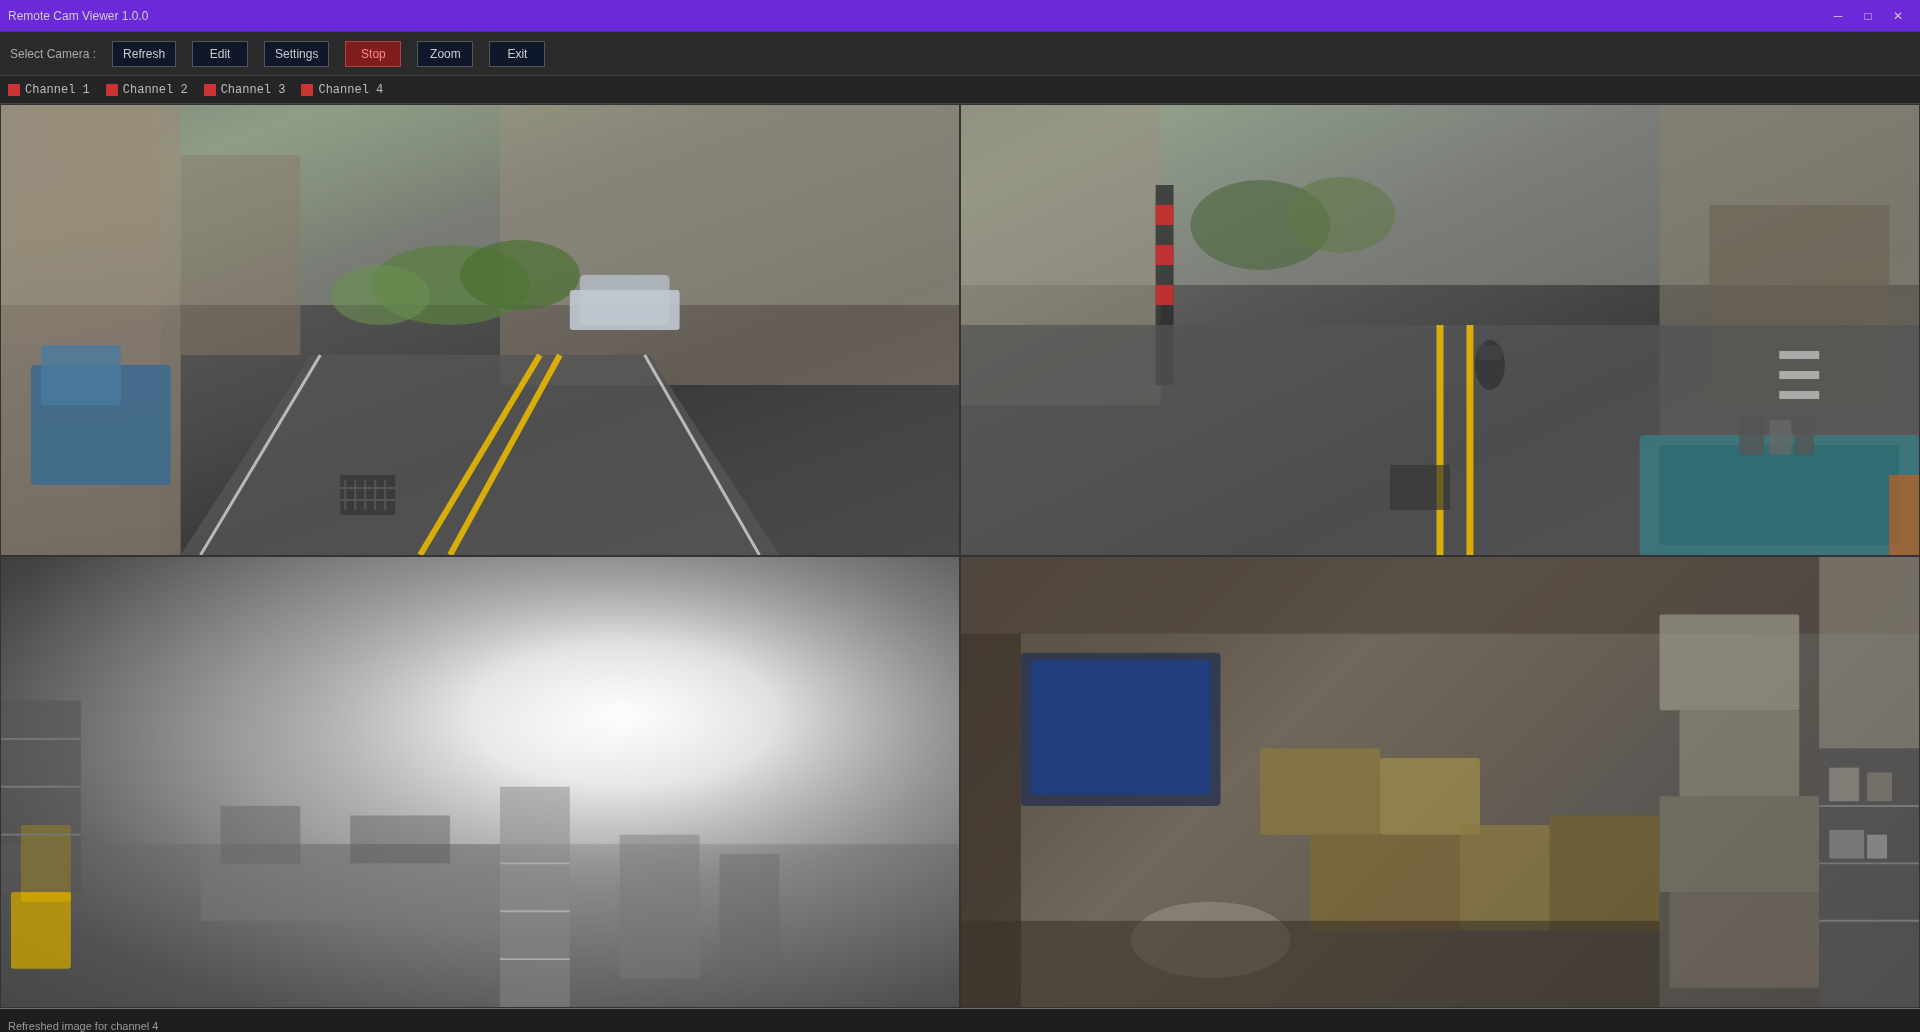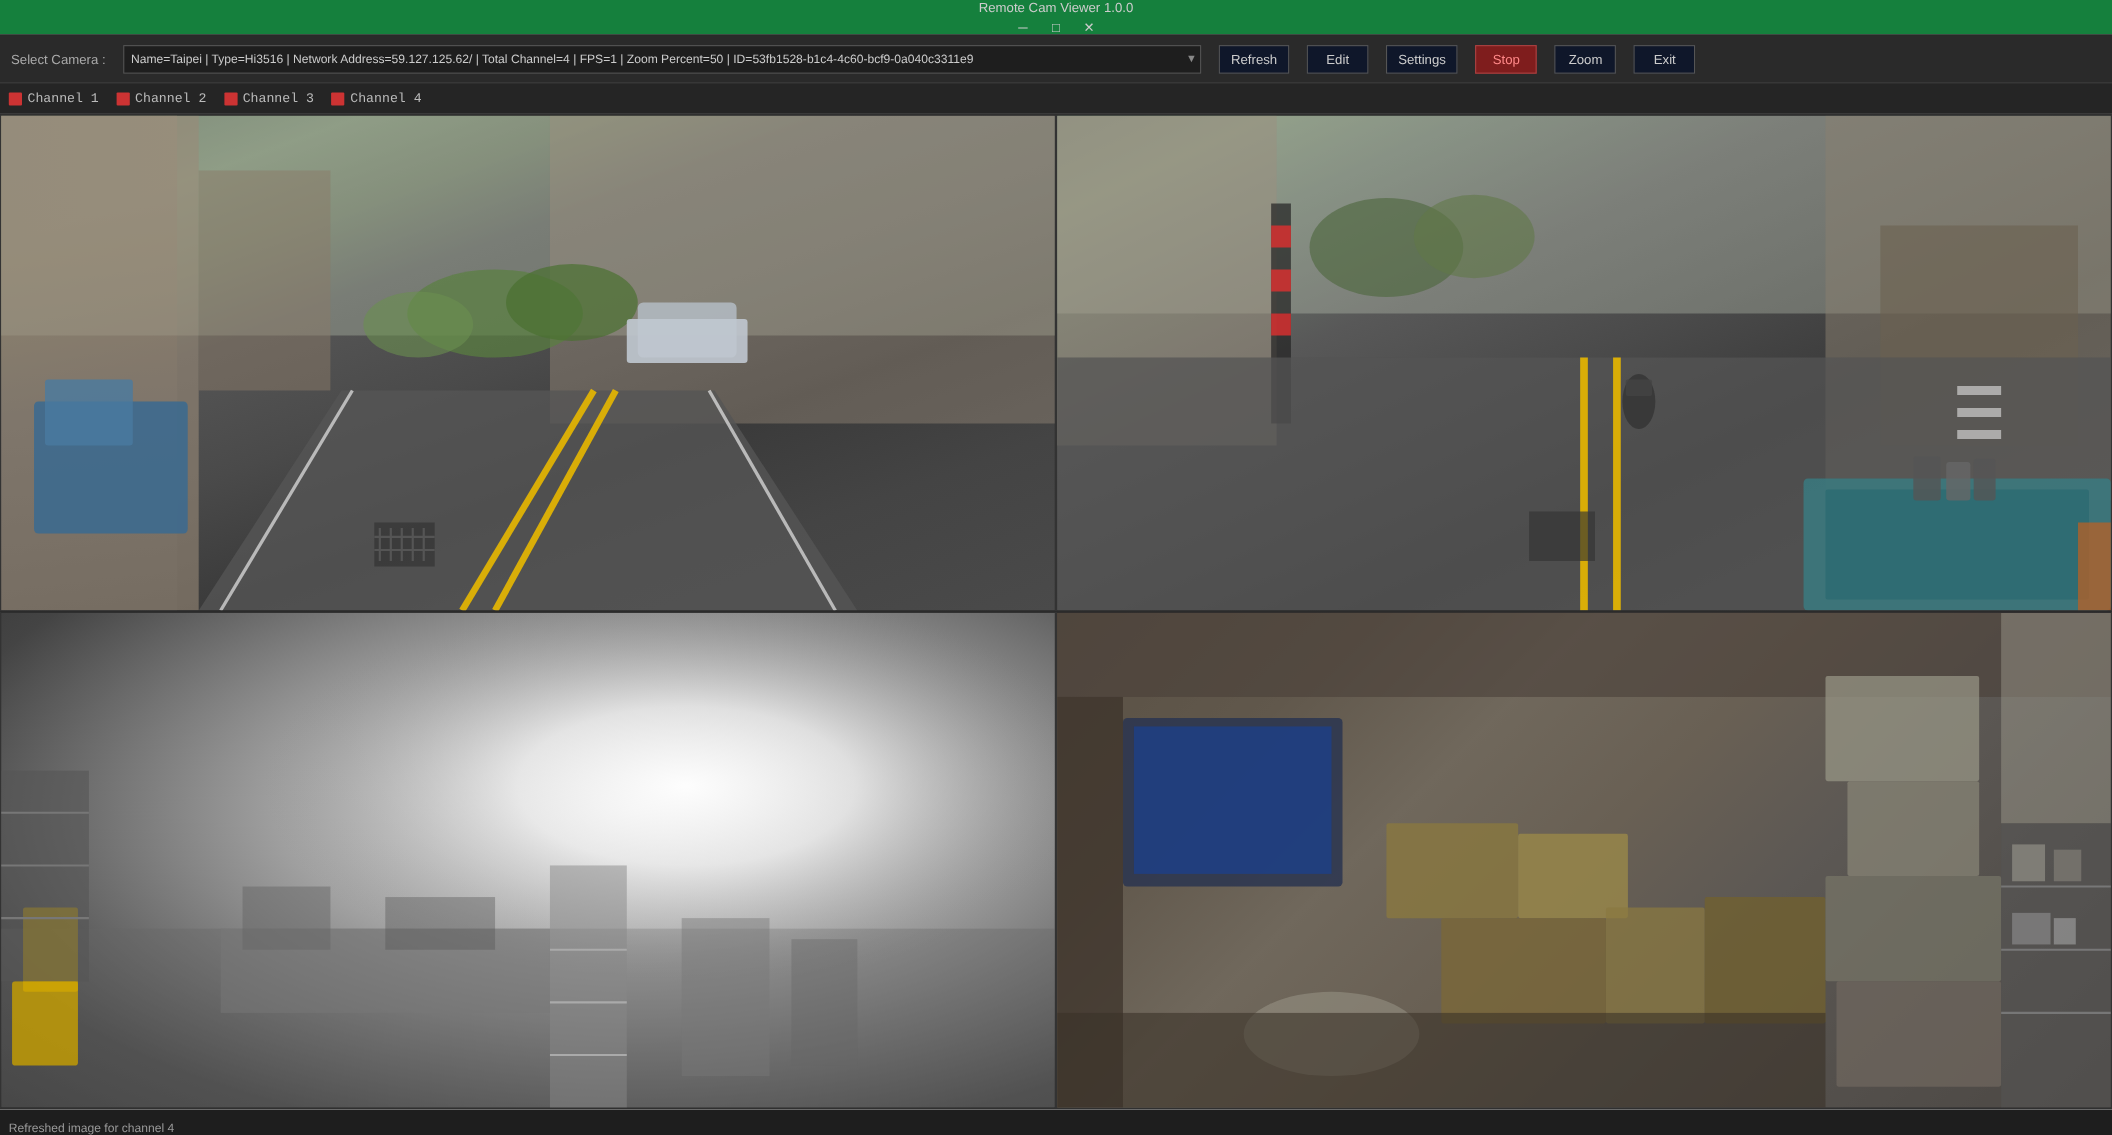--- a/index.html
+++ b/index.html
@@ -16,13 +16,12 @@
     
     #titlebar {
       height: 32px;
-      background: #15803d;
+      background: #6d28d9;
       display: flex;
       align-items: center;
       justify-content: space-between;
       padding: 0 8px;
       border-bottom: 1px solid #444;
-      flex-direction: column;
     }
     #titlebar-controls {
       display: flex;

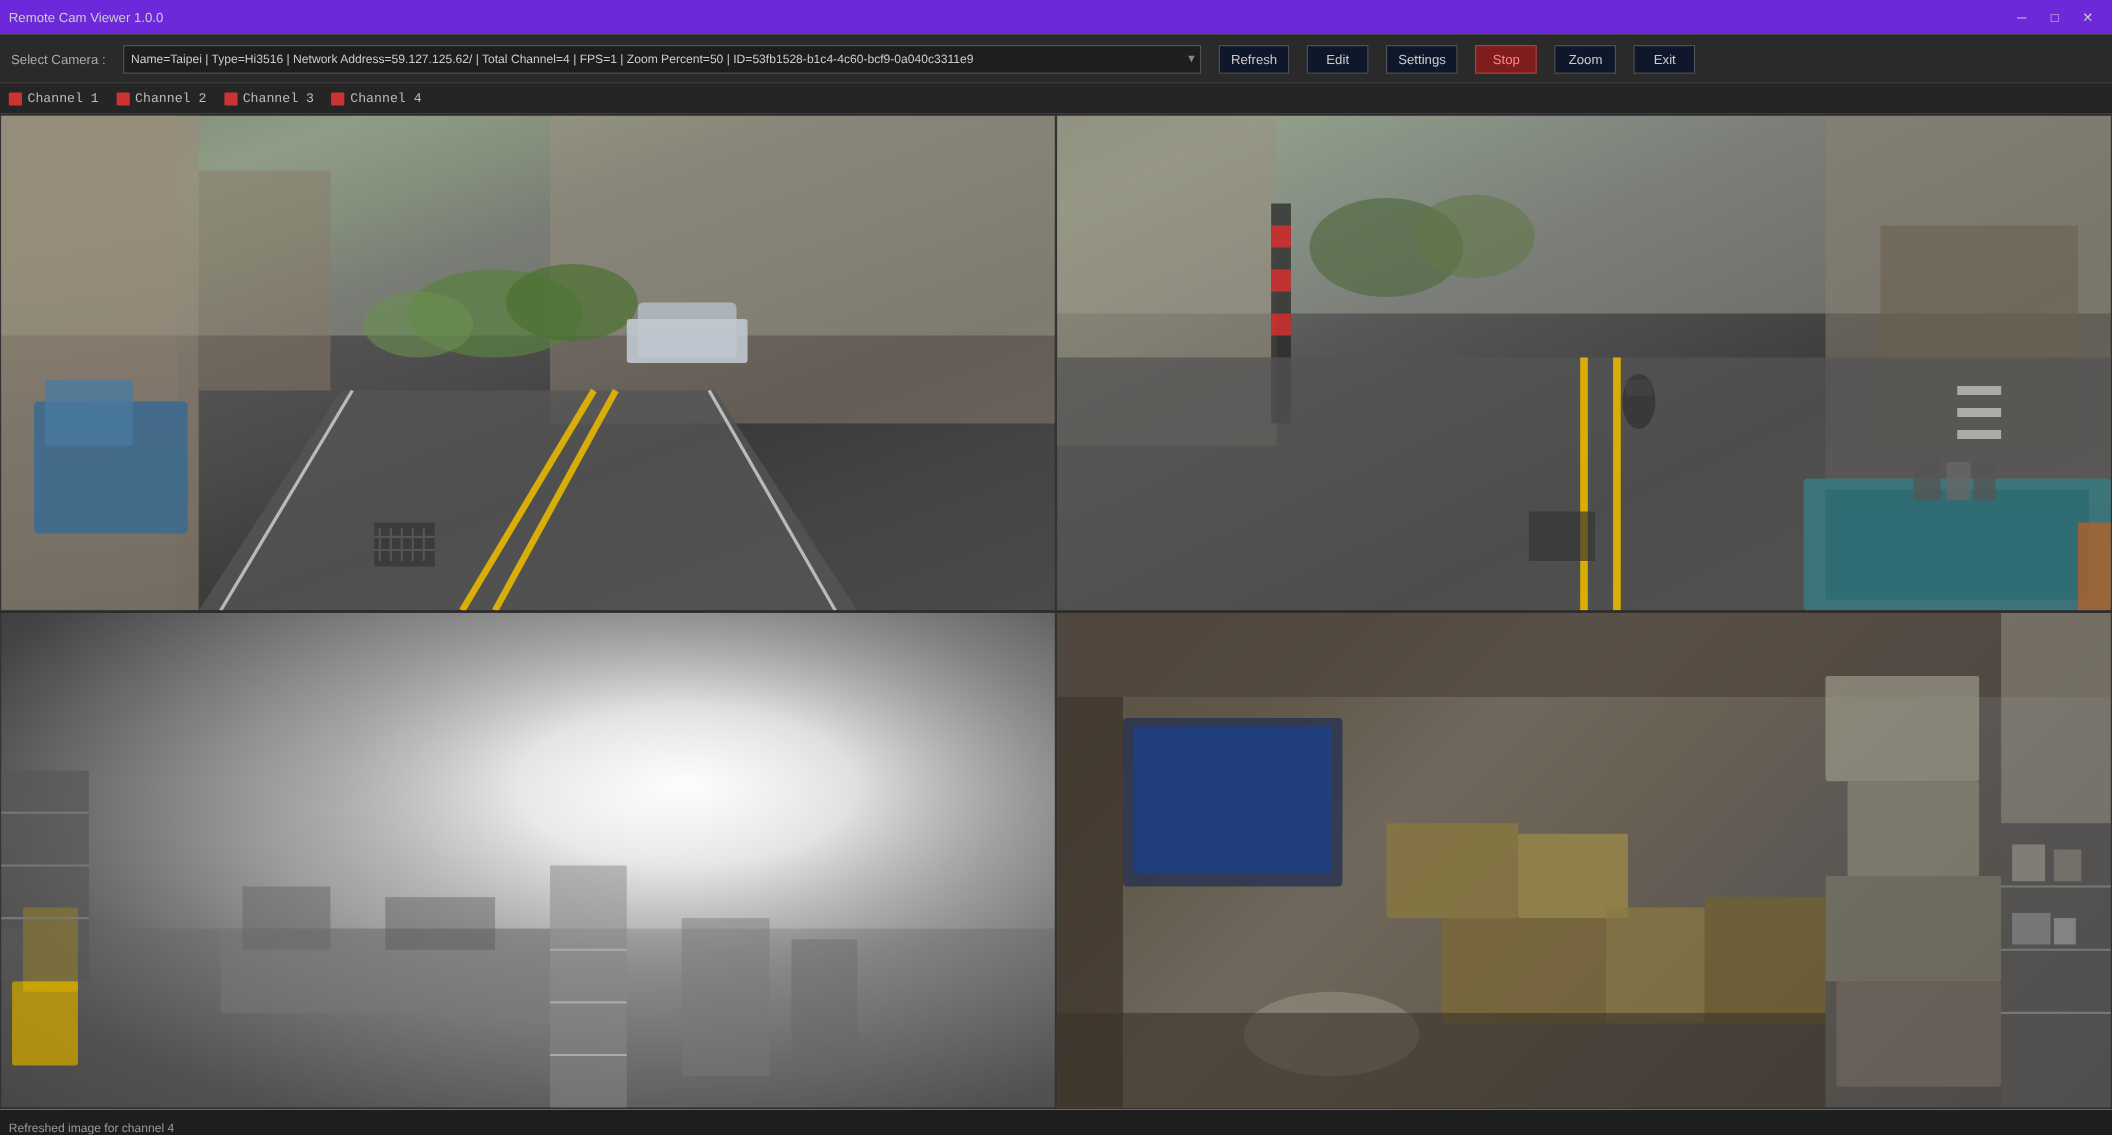--- a/index.html
+++ b/index.html
@@ -205,12 +205,6 @@
 
 <div id="toolbar">
   <span id="camera-label">Select Camera :</span>
-  <div id="camera-select-wrapper">
-    <select id="camera-select">
-      <option>Name=Taipei | Type=Hi3516 | Network Address=59.127.125.62/ | Total Channel=4 | FPS=1 | Zoom Percent=50 | ID=53fb1528-b1c4-4c60-bcf9-0a040c3311e9</option>
-    </select>
-    <span class="select-arrow">▼</span>
-  </div>
   <button class="toolbar-btn">Refresh</button>
   <button class="toolbar-btn">Edit</button>
   <button class="toolbar-btn">Settings</button>

